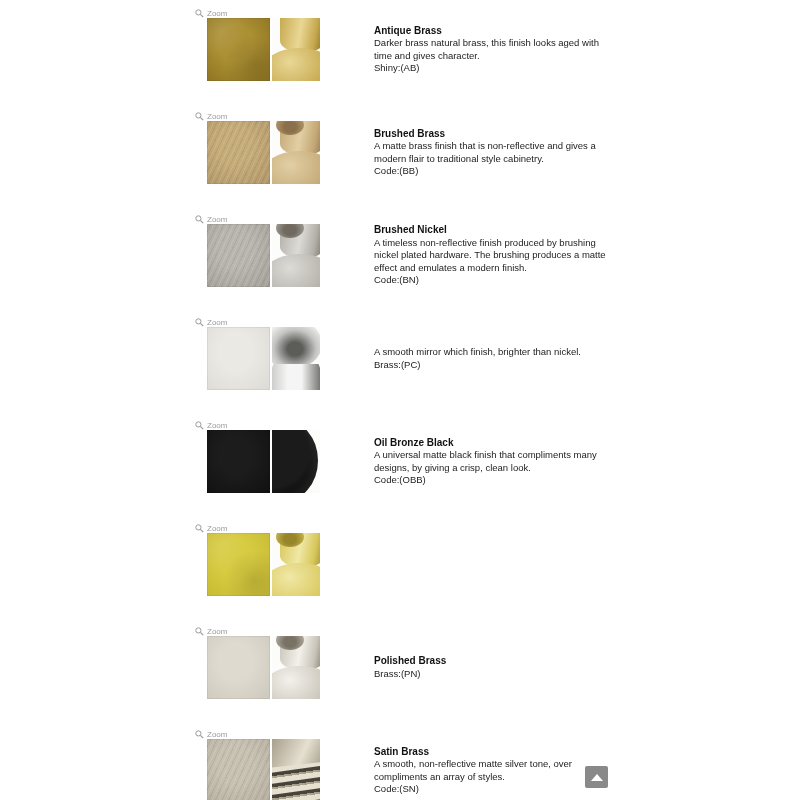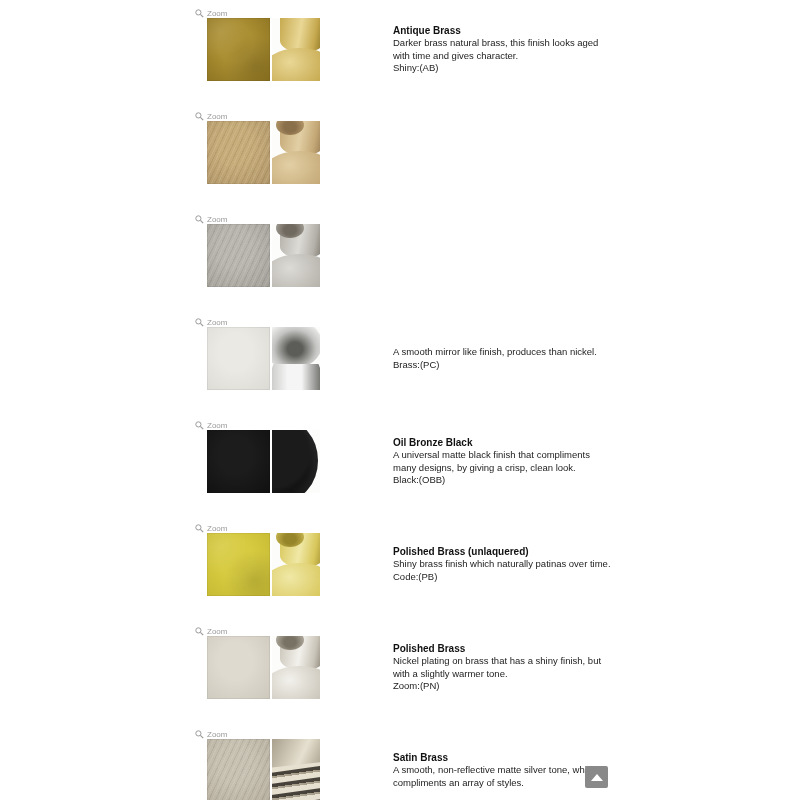--- a/index.html
+++ b/index.html
@@ -78,7 +78,7 @@
       var(--kl) 0 5px, var(--kd) 6px 9px, var(--km) 9px 11px);
   }
 
-  .text{margin-left:73px;width:252px;font-size:9.5px;line-height:12.4px;color:#1c1c1c;}
+  .text{margin-left:54px;width:252px;font-size:9.5px;line-height:12.4px;color:#1c1c1c;}
   .title{font-weight:bold;font-size:10px;color:#111;}
 
   .back-to-top{

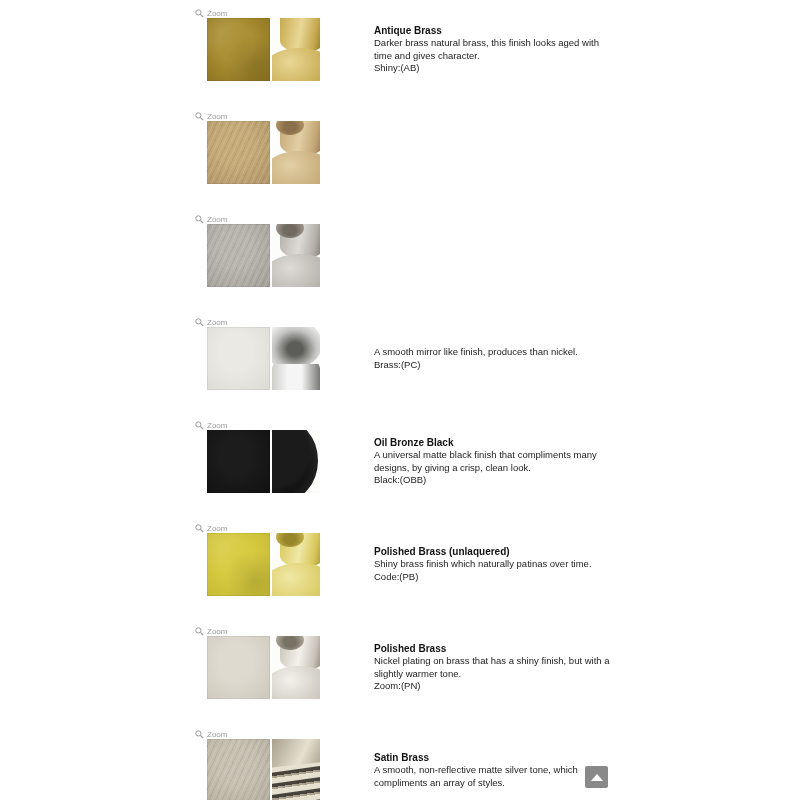--- a/index.html
+++ b/index.html
@@ -143,6 +143,11 @@
               <div class="hole"></div>
             </div>
         </div>
+        <div class="text">
+          <div class="title">Brushed Brass</div>
+          <div class="desc">A matte brass finish that is non-reflective and gives a modern flair to traditional style cabinetry.</div>
+          <div class="code">Code:(BB)</div>
+        </div>
       </div>
     </div>
 

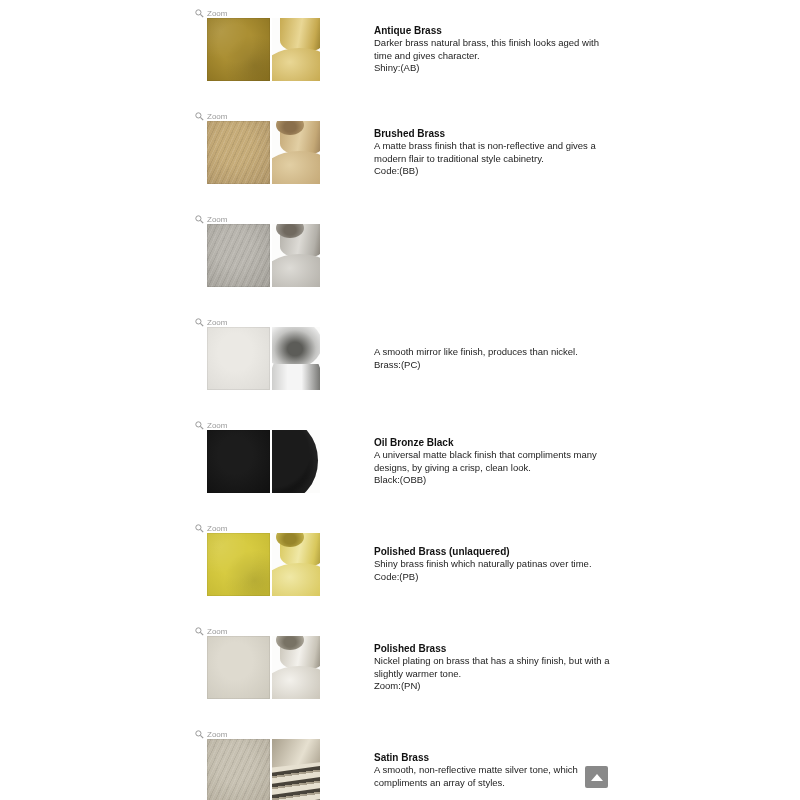--- a/index.html
+++ b/index.html
@@ -170,6 +170,11 @@
               <div class="hole"></div>
             </div>
         </div>
+        <div class="text">
+          <div class="title">Brushed Nickel</div>
+          <div class="desc">A timeless non-reflective finish produced by brushing nickel plated hardware. The brushing produces a matte effect and emulates a modern finish.</div>
+          <div class="code">Code:(BN)</div>
+        </div>
       </div>
     </div>
 

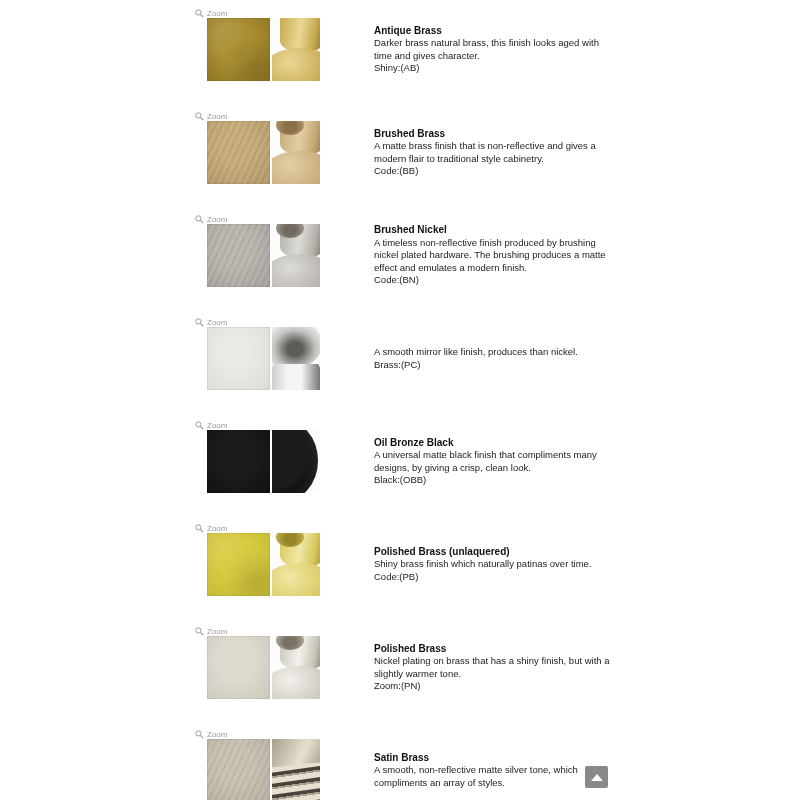--- a/index.html
+++ b/index.html
@@ -197,7 +197,7 @@
             </div>
         </div>
         <div class="text">
-          <div class="desc">A smooth mirror like finish, produces than nickel.</div>
+          <div class="desc">A smooth mirror which finish, brighter than nickel.</div>
           <div class="code">Brass:(PC)</div>
         </div>
       </div>

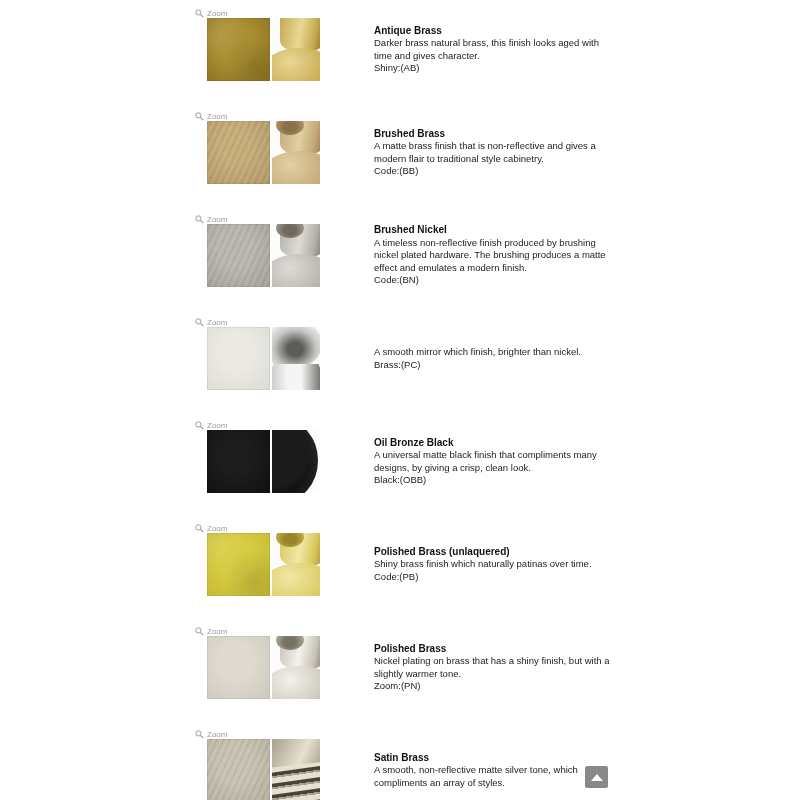--- a/index.html
+++ b/index.html
@@ -223,7 +223,7 @@
         <div class="text">
           <div class="title">Oil Bronze Black</div>
           <div class="desc">A universal matte black finish that compliments many designs, by giving a crisp, clean look.</div>
-          <div class="code">Black:(OBB)</div>
+          <div class="code">Code:(OBB)</div>
         </div>
       </div>
     </div>

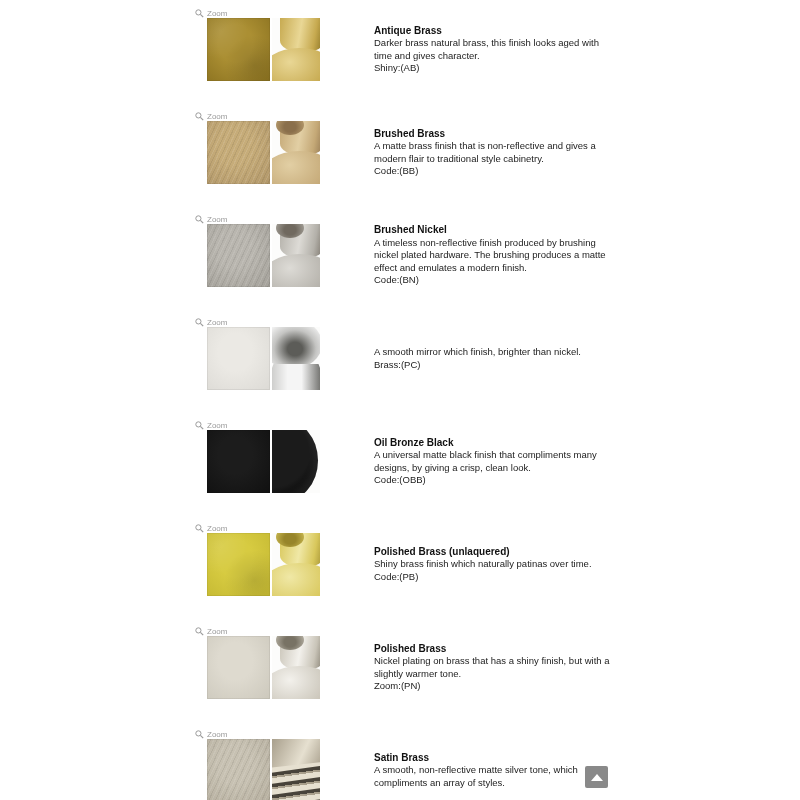--- a/index.html
+++ b/index.html
@@ -247,11 +247,6 @@
               <div class="hole"></div>
             </div>
         </div>
-        <div class="text">
-          <div class="title">Polished Brass (unlaquered)</div>
-          <div class="desc">Shiny brass finish which naturally patinas over time.</div>
-          <div class="code">Code:(PB)</div>
-        </div>
       </div>
     </div>
 

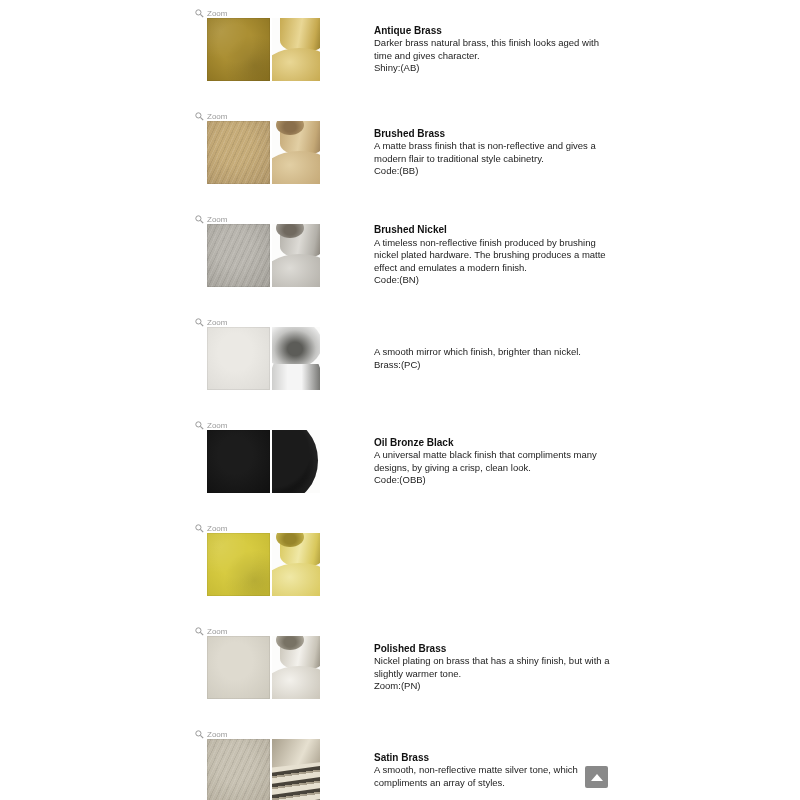--- a/index.html
+++ b/index.html
@@ -271,7 +271,6 @@
         </div>
         <div class="text">
           <div class="title">Polished Brass</div>
-          <div class="desc">Nickel plating on brass that has a shiny finish, but with a slightly warmer tone.</div>
           <div class="code">Zoom:(PN)</div>
         </div>
       </div>

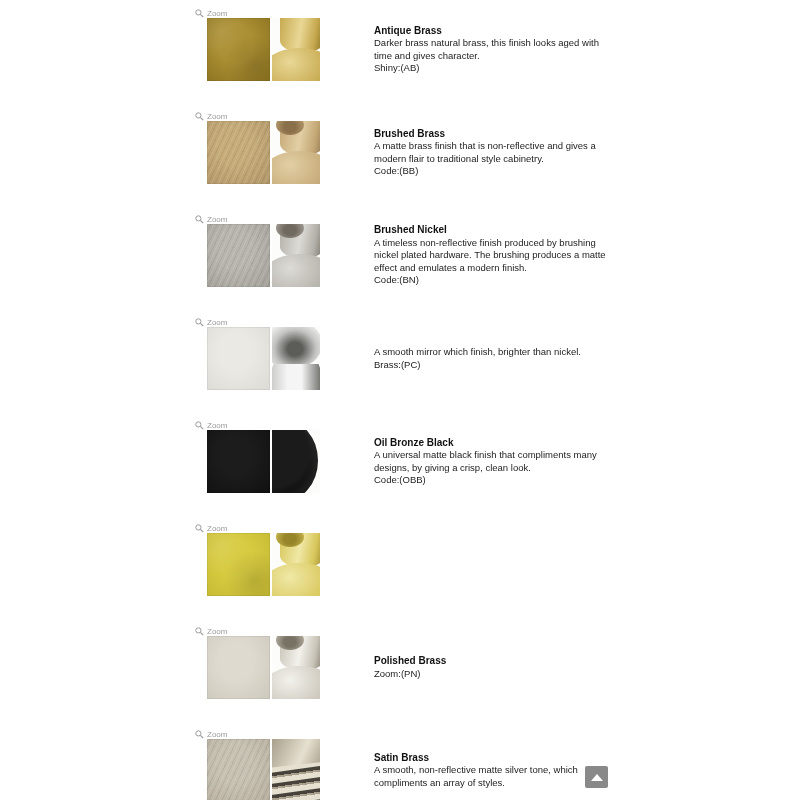--- a/index.html
+++ b/index.html
@@ -271,7 +271,7 @@
         </div>
         <div class="text">
           <div class="title">Polished Brass</div>
-          <div class="code">Zoom:(PN)</div>
+          <div class="code">Brass:(PN)</div>
         </div>
       </div>
     </div>

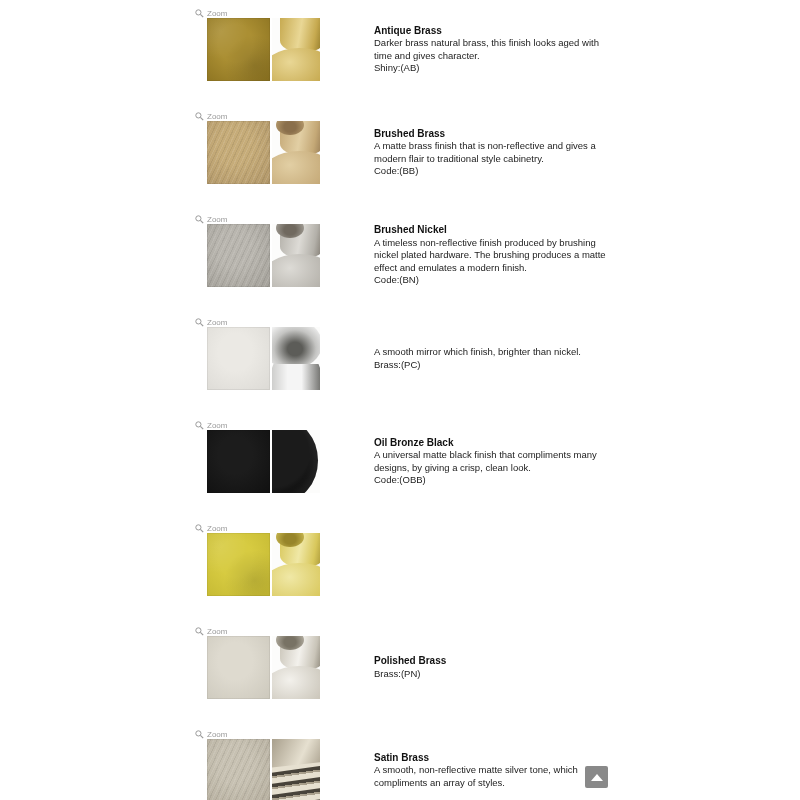--- a/index.html
+++ b/index.html
@@ -296,7 +296,7 @@
         </div>
         <div class="text">
           <div class="title">Satin Brass</div>
-          <div class="desc">A smooth, non-reflective matte silver tone, which compliments an array of styles.</div>
+          <div class="desc">A smooth, non-reflective matte silver tone, over compliments an array of styles.</div>
         </div>
       </div>
     </div>

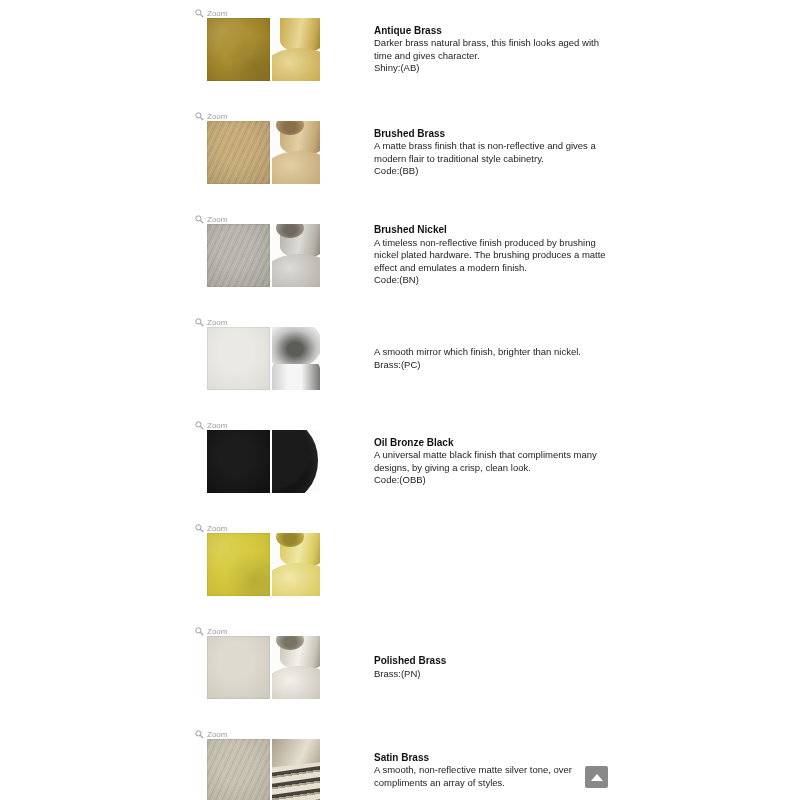--- a/index.html
+++ b/index.html
@@ -297,6 +297,7 @@
         <div class="text">
           <div class="title">Satin Brass</div>
           <div class="desc">A smooth, non-reflective matte silver tone, over compliments an array of styles.</div>
+          <div class="code">Code:(SN)</div>
         </div>
       </div>
     </div>

